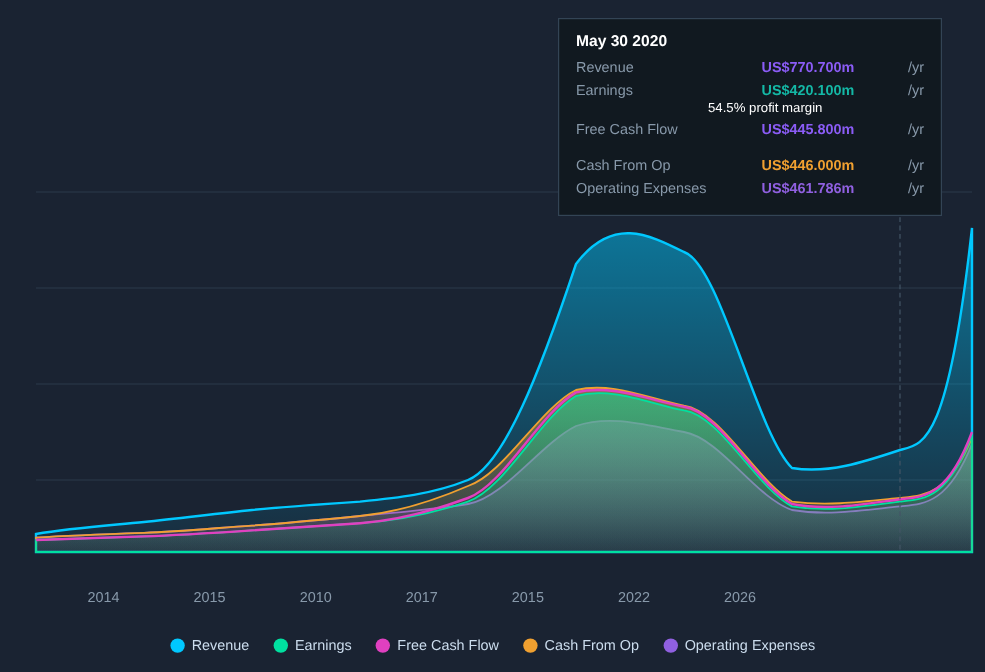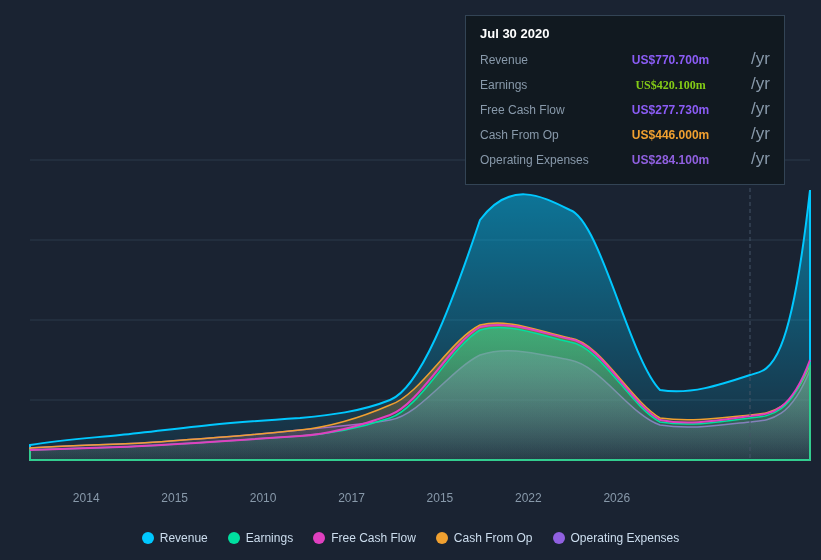--- a/index.html
+++ b/index.html
@@ -233,7 +233,7 @@
   </div>
 
   <div class="tooltip-box">
-    <div class="tooltip-date">Jul 30 2020</div>
+    <div class="tooltip-date">May 30 2020</div>
 
     <div class="tooltip-row">
       <span class="tooltip-label">Revenue</span>

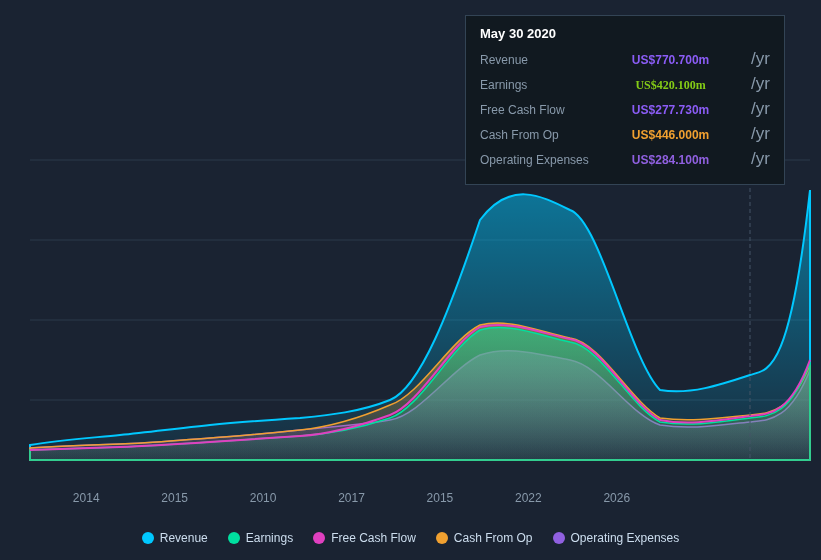--- a/index.html
+++ b/index.html
@@ -73,7 +73,7 @@
 
     .tooltip-unit {
       color: #8899aa;
-      font-size: 17px;
+      font-size: 12px;
       margin-left: 0;
     }
 

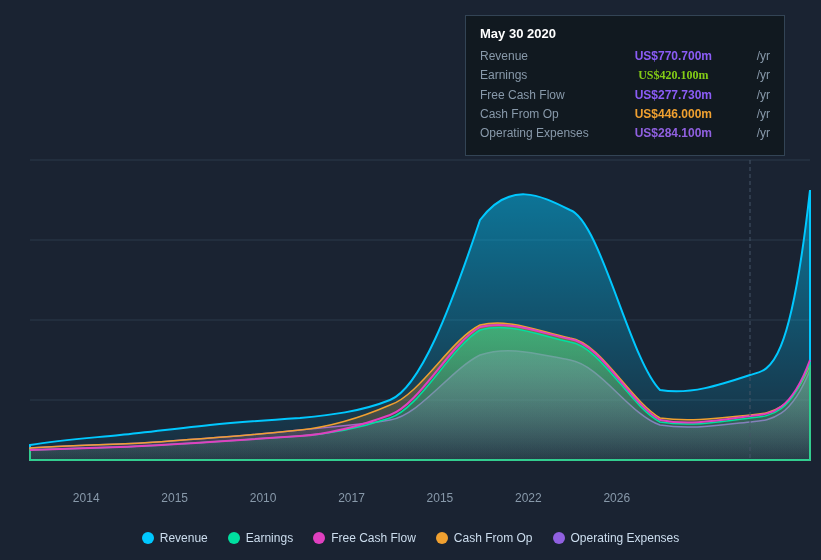--- a/index.html
+++ b/index.html
@@ -86,7 +86,7 @@
     }
 
     .color-cyan { color: #8b5cf6; }
-    .color-green { color: #84cc16; font-family: Liberation Serif, serif; }
+    .color-green { color: #14b8a6; }
     .color-orange { color: #f0a030; }
     .color-purple { color: #9060e0; }
 

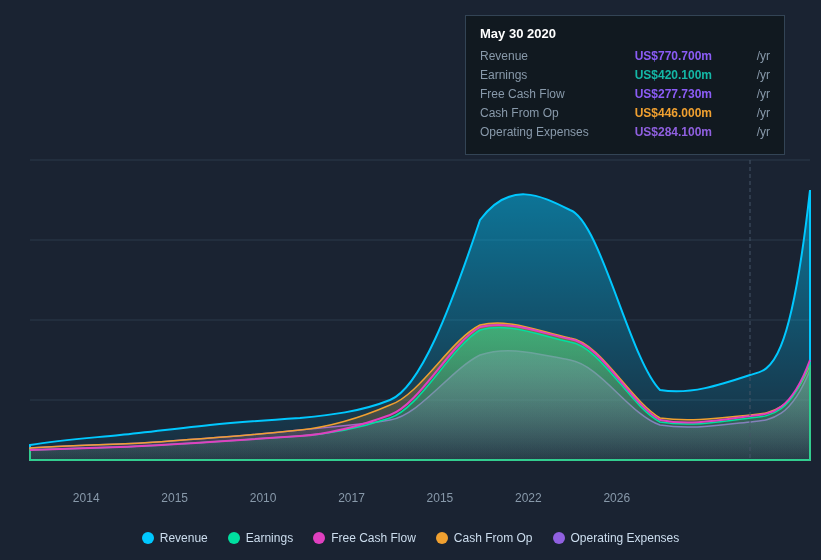--- a/index.html
+++ b/index.html
@@ -246,6 +246,7 @@
       <span class="tooltip-value color-green">US$420.100m</span>
       <span class="tooltip-unit">/yr</span>
     </div>
+    <div class="tooltip-sub">54.5% profit margin</div>
 
     <div class="tooltip-row">
       <span class="tooltip-label">Free Cash Flow</span>

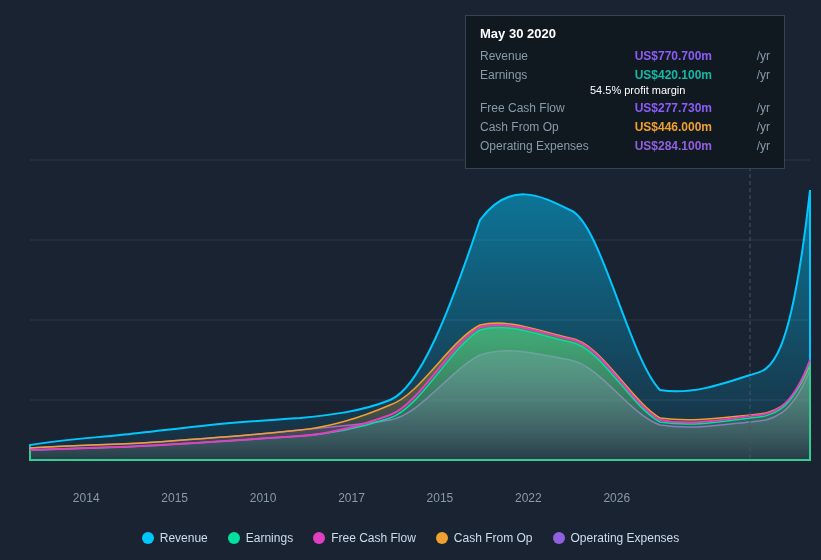--- a/index.html
+++ b/index.html
@@ -250,7 +250,7 @@
 
     <div class="tooltip-row">
       <span class="tooltip-label">Free Cash Flow</span>
-      <span class="tooltip-value color-cyan">US$277.730m</span>
+      <span class="tooltip-value color-cyan">US$445.800m</span>
       <span class="tooltip-unit">/yr</span>
     </div>
 

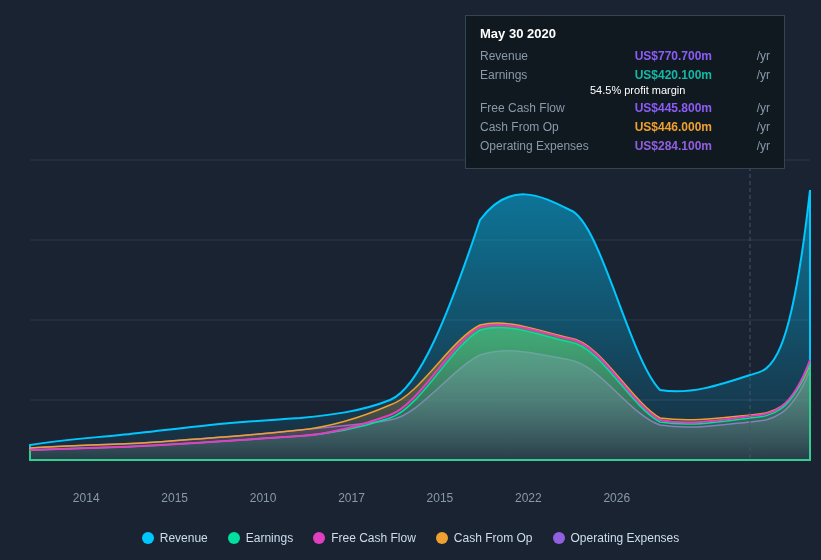--- a/index.html
+++ b/index.html
@@ -87,7 +87,7 @@
 
     .color-cyan { color: #8b5cf6; }
     .color-green { color: #14b8a6; }
-    .color-orange { color: #f0a030; }
+    .color-orange { color: #f0a030; margin-top: 11px; }
     .color-purple { color: #9060e0; }
 
     svg.chart-svg {

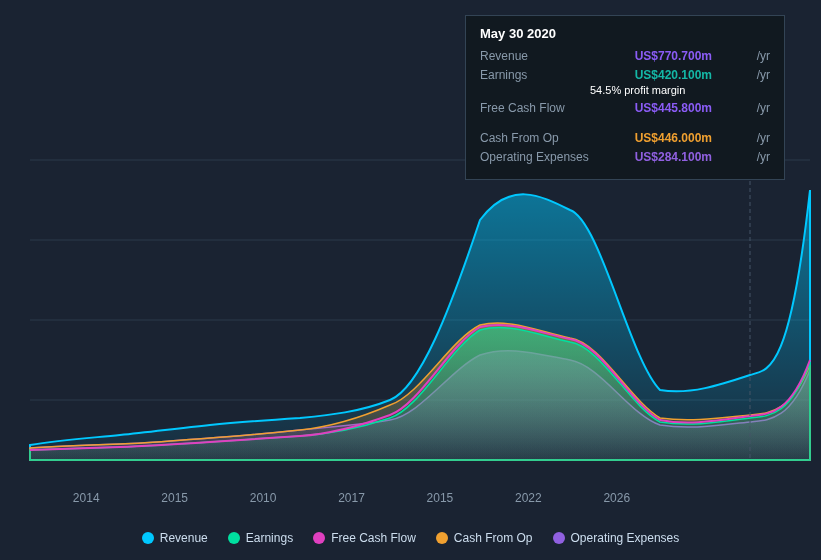--- a/index.html
+++ b/index.html
@@ -262,7 +262,7 @@
 
     <div class="tooltip-row">
       <span class="tooltip-label">Operating Expenses</span>
-      <span class="tooltip-value color-purple">US$284.100m</span>
+      <span class="tooltip-value color-purple">US$461.786m</span>
       <span class="tooltip-unit">/yr</span>
     </div>
   </div>

